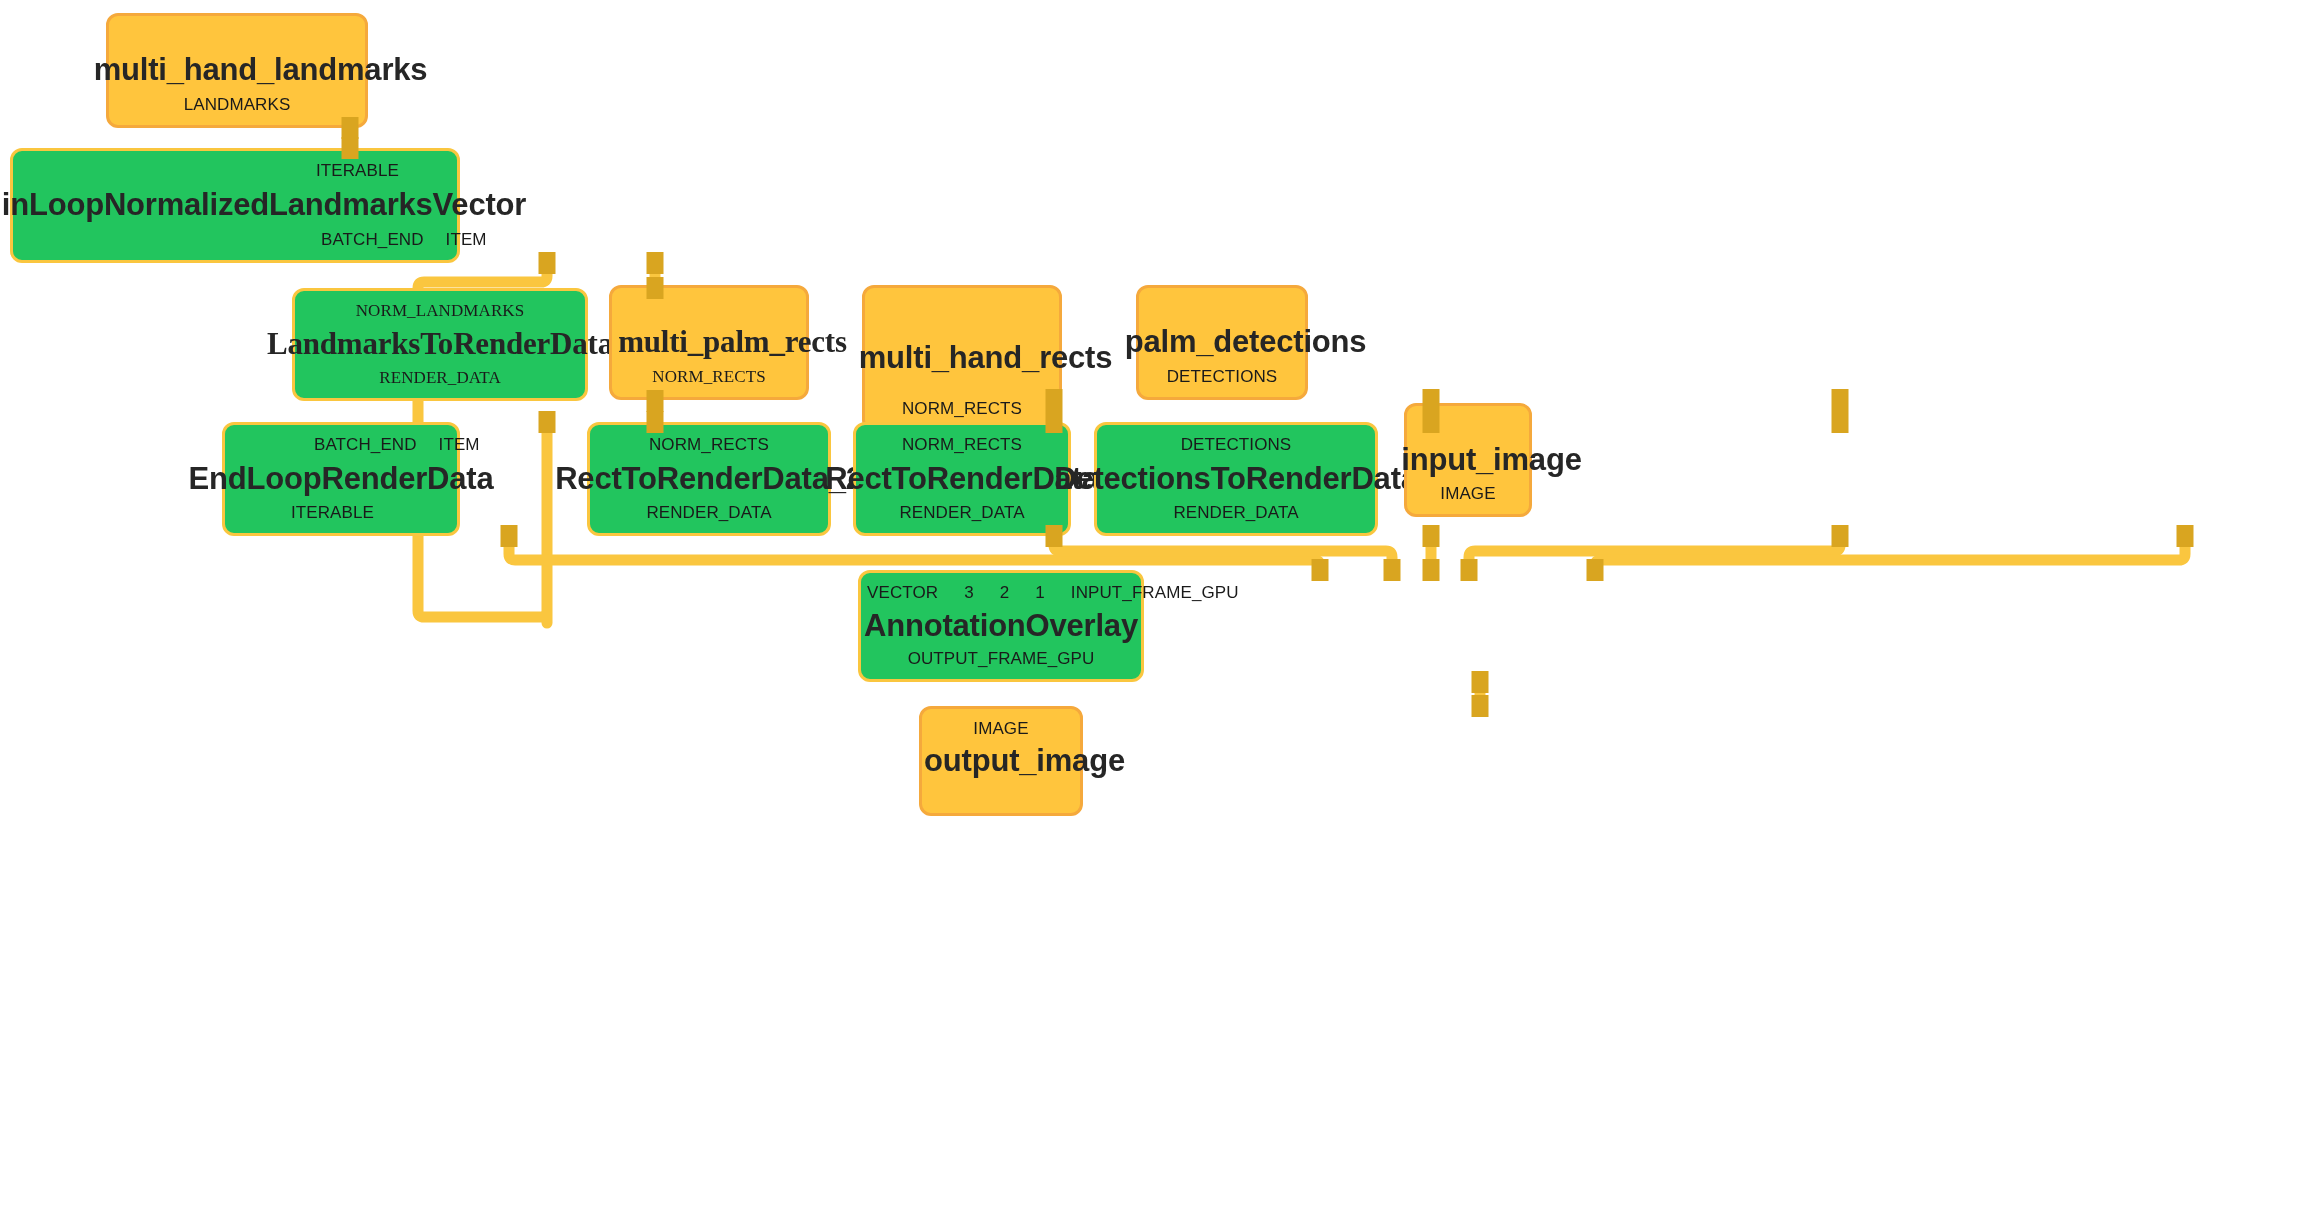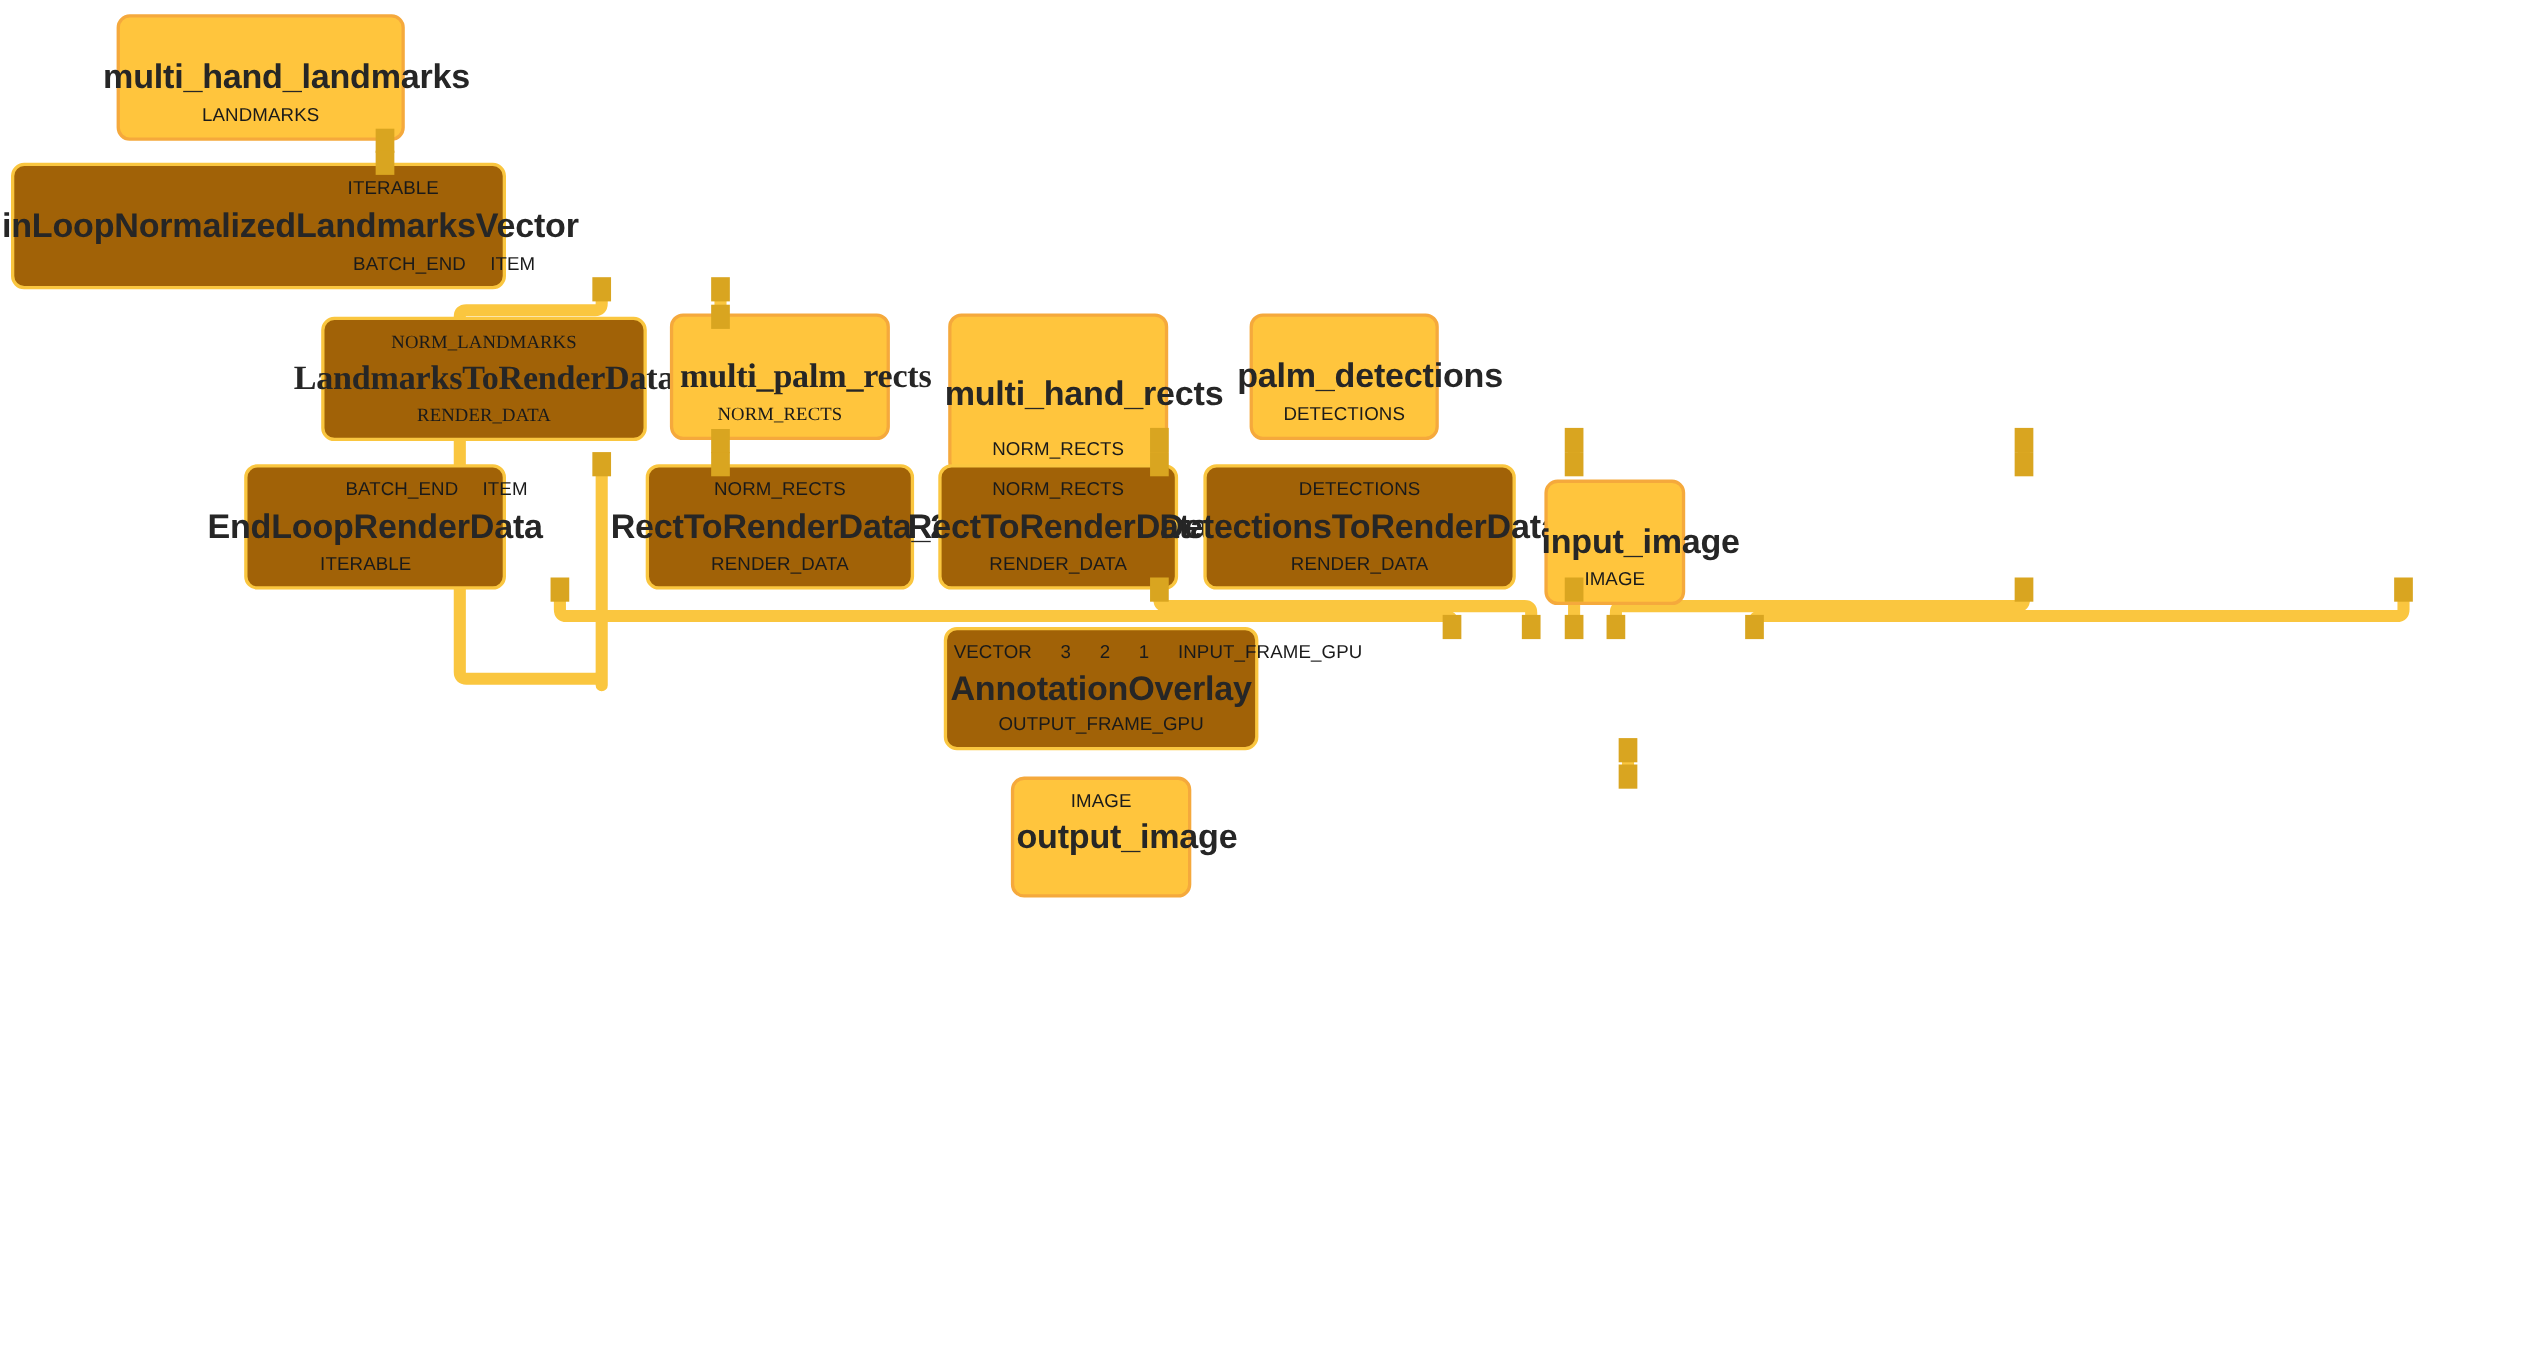--- a/index.html
+++ b/index.html
@@ -41,7 +41,7 @@
     padding-left: 47px;
   }
   .node.calculator {
-    background: #a16207;
+    background: #22c55e;
     border: 3px solid #FAC63F;
   }
   .node-title {

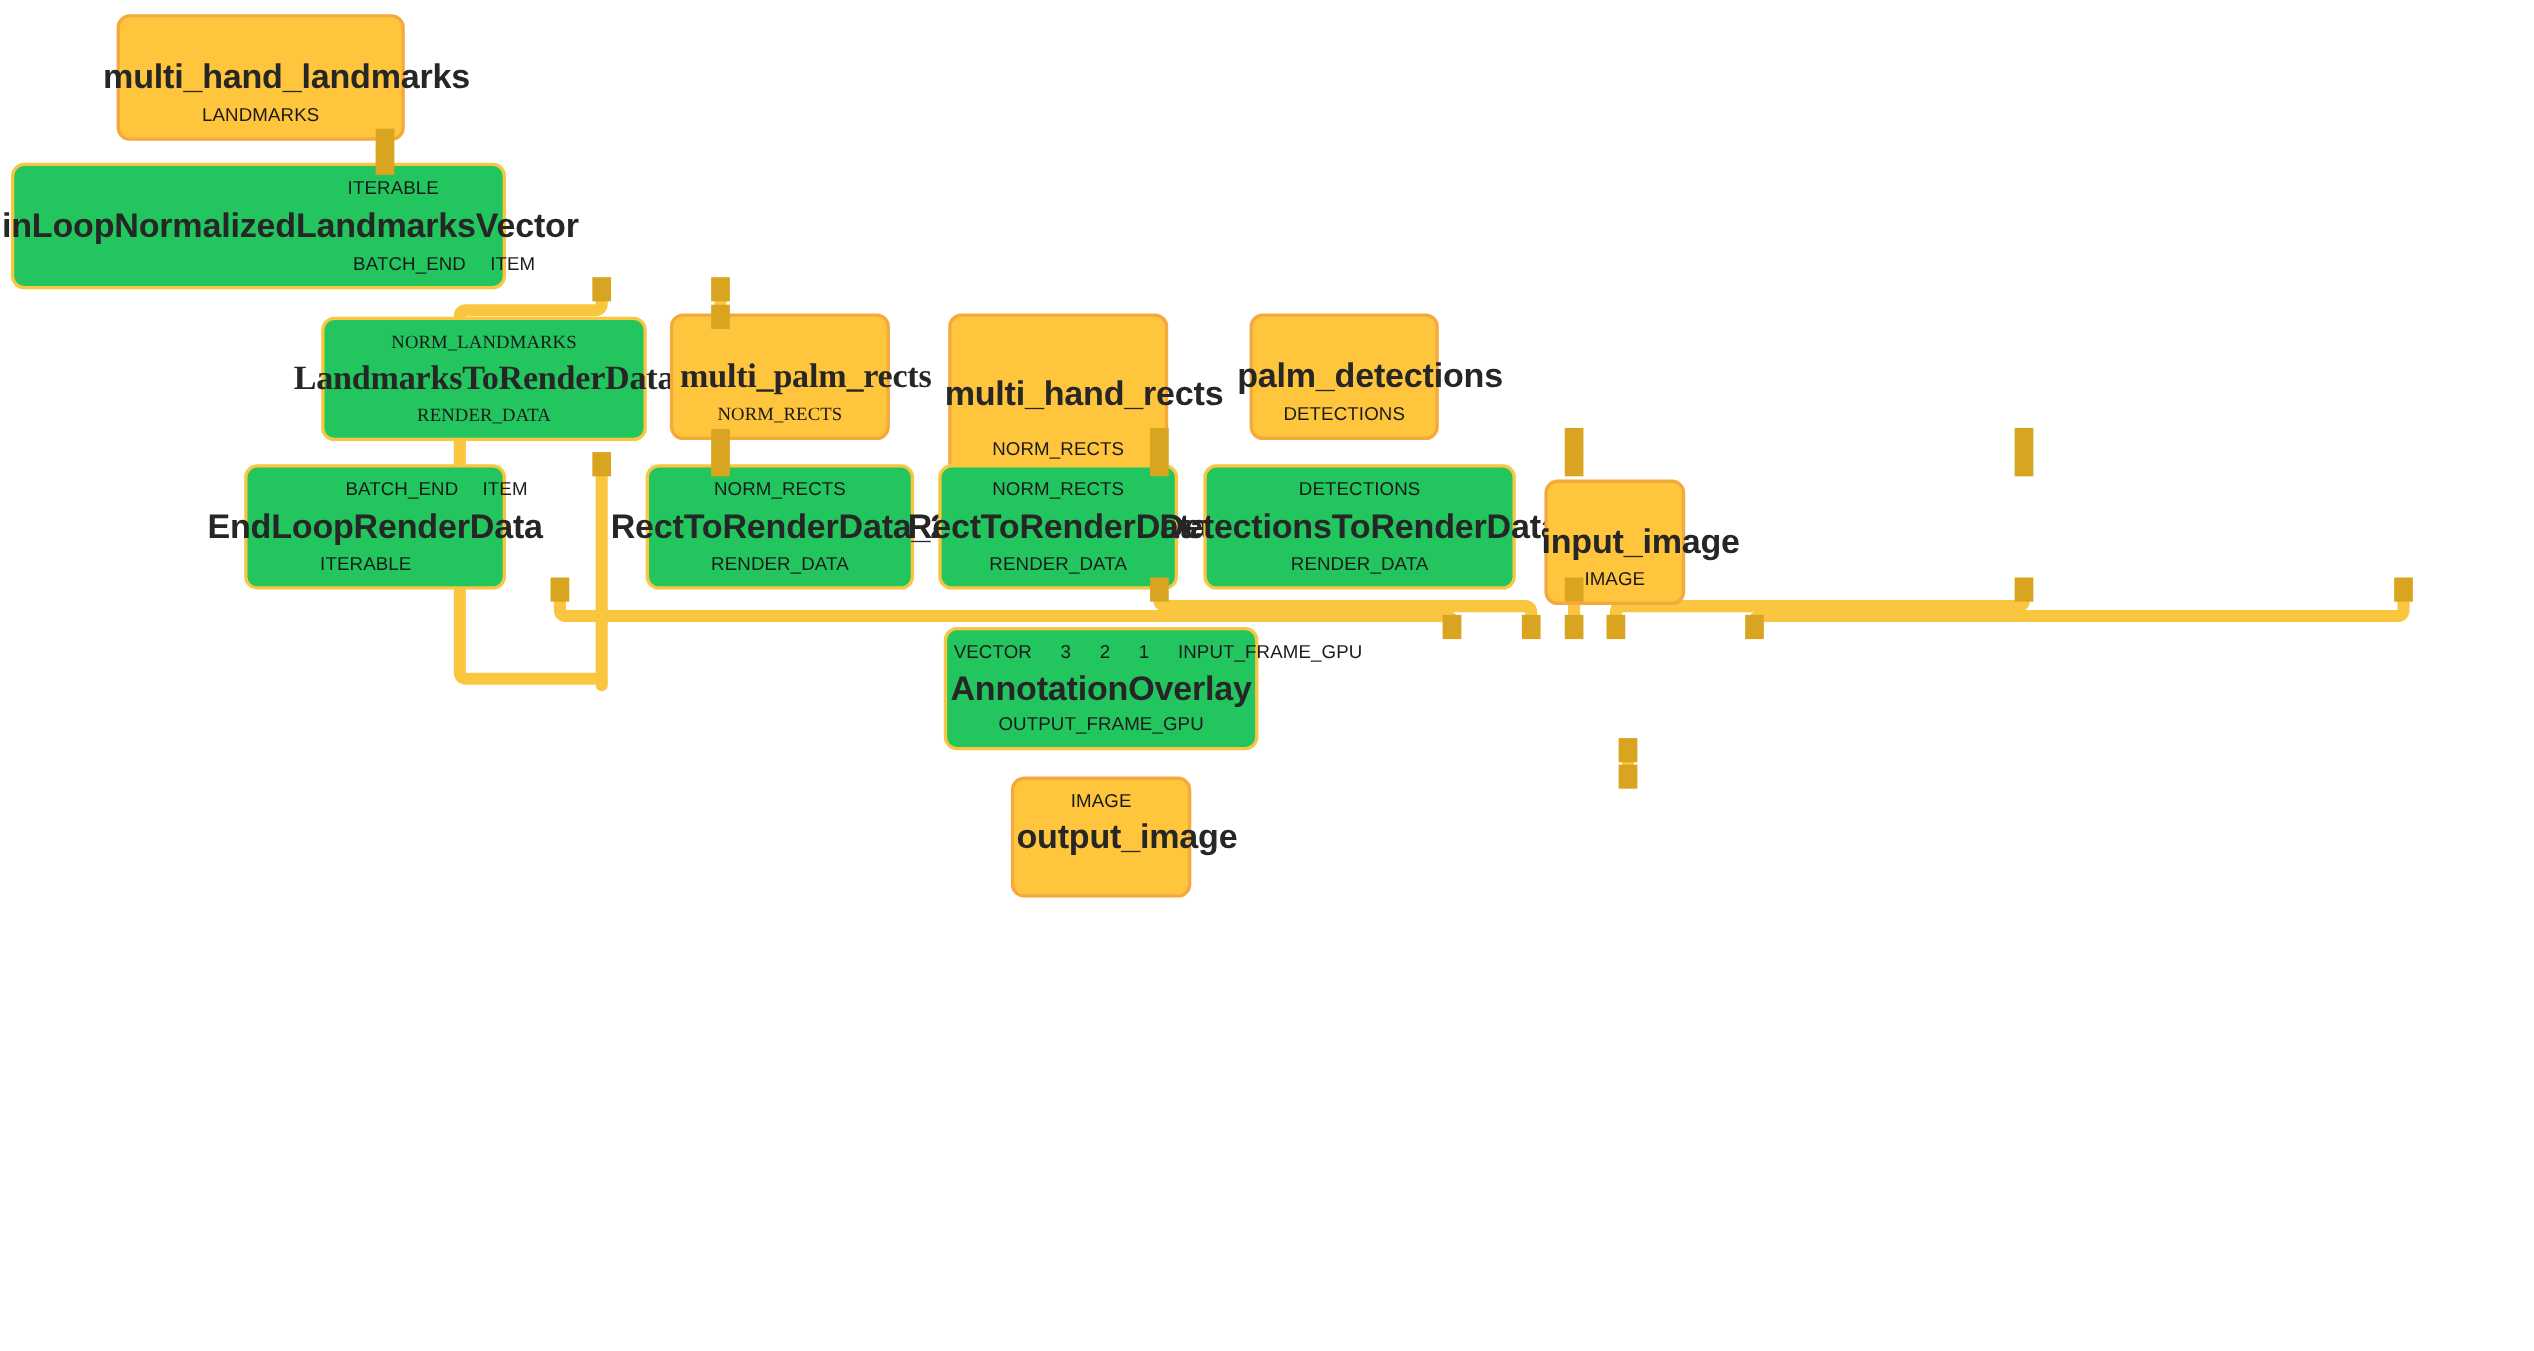--- a/index.html
+++ b/index.html
@@ -208,7 +208,7 @@
     </div>
   </div>
 
-  <div class="node stream" style="left:1404px; top:436px; width:128px; height:114px;">
+  <div class="node stream" style="left:1404px; top:403px; width:128px; height:114px;">
     <div class="node-title">input_image</div>
     <div class="port-row bottom">
       <span class="port-label">IMAGE</span>

